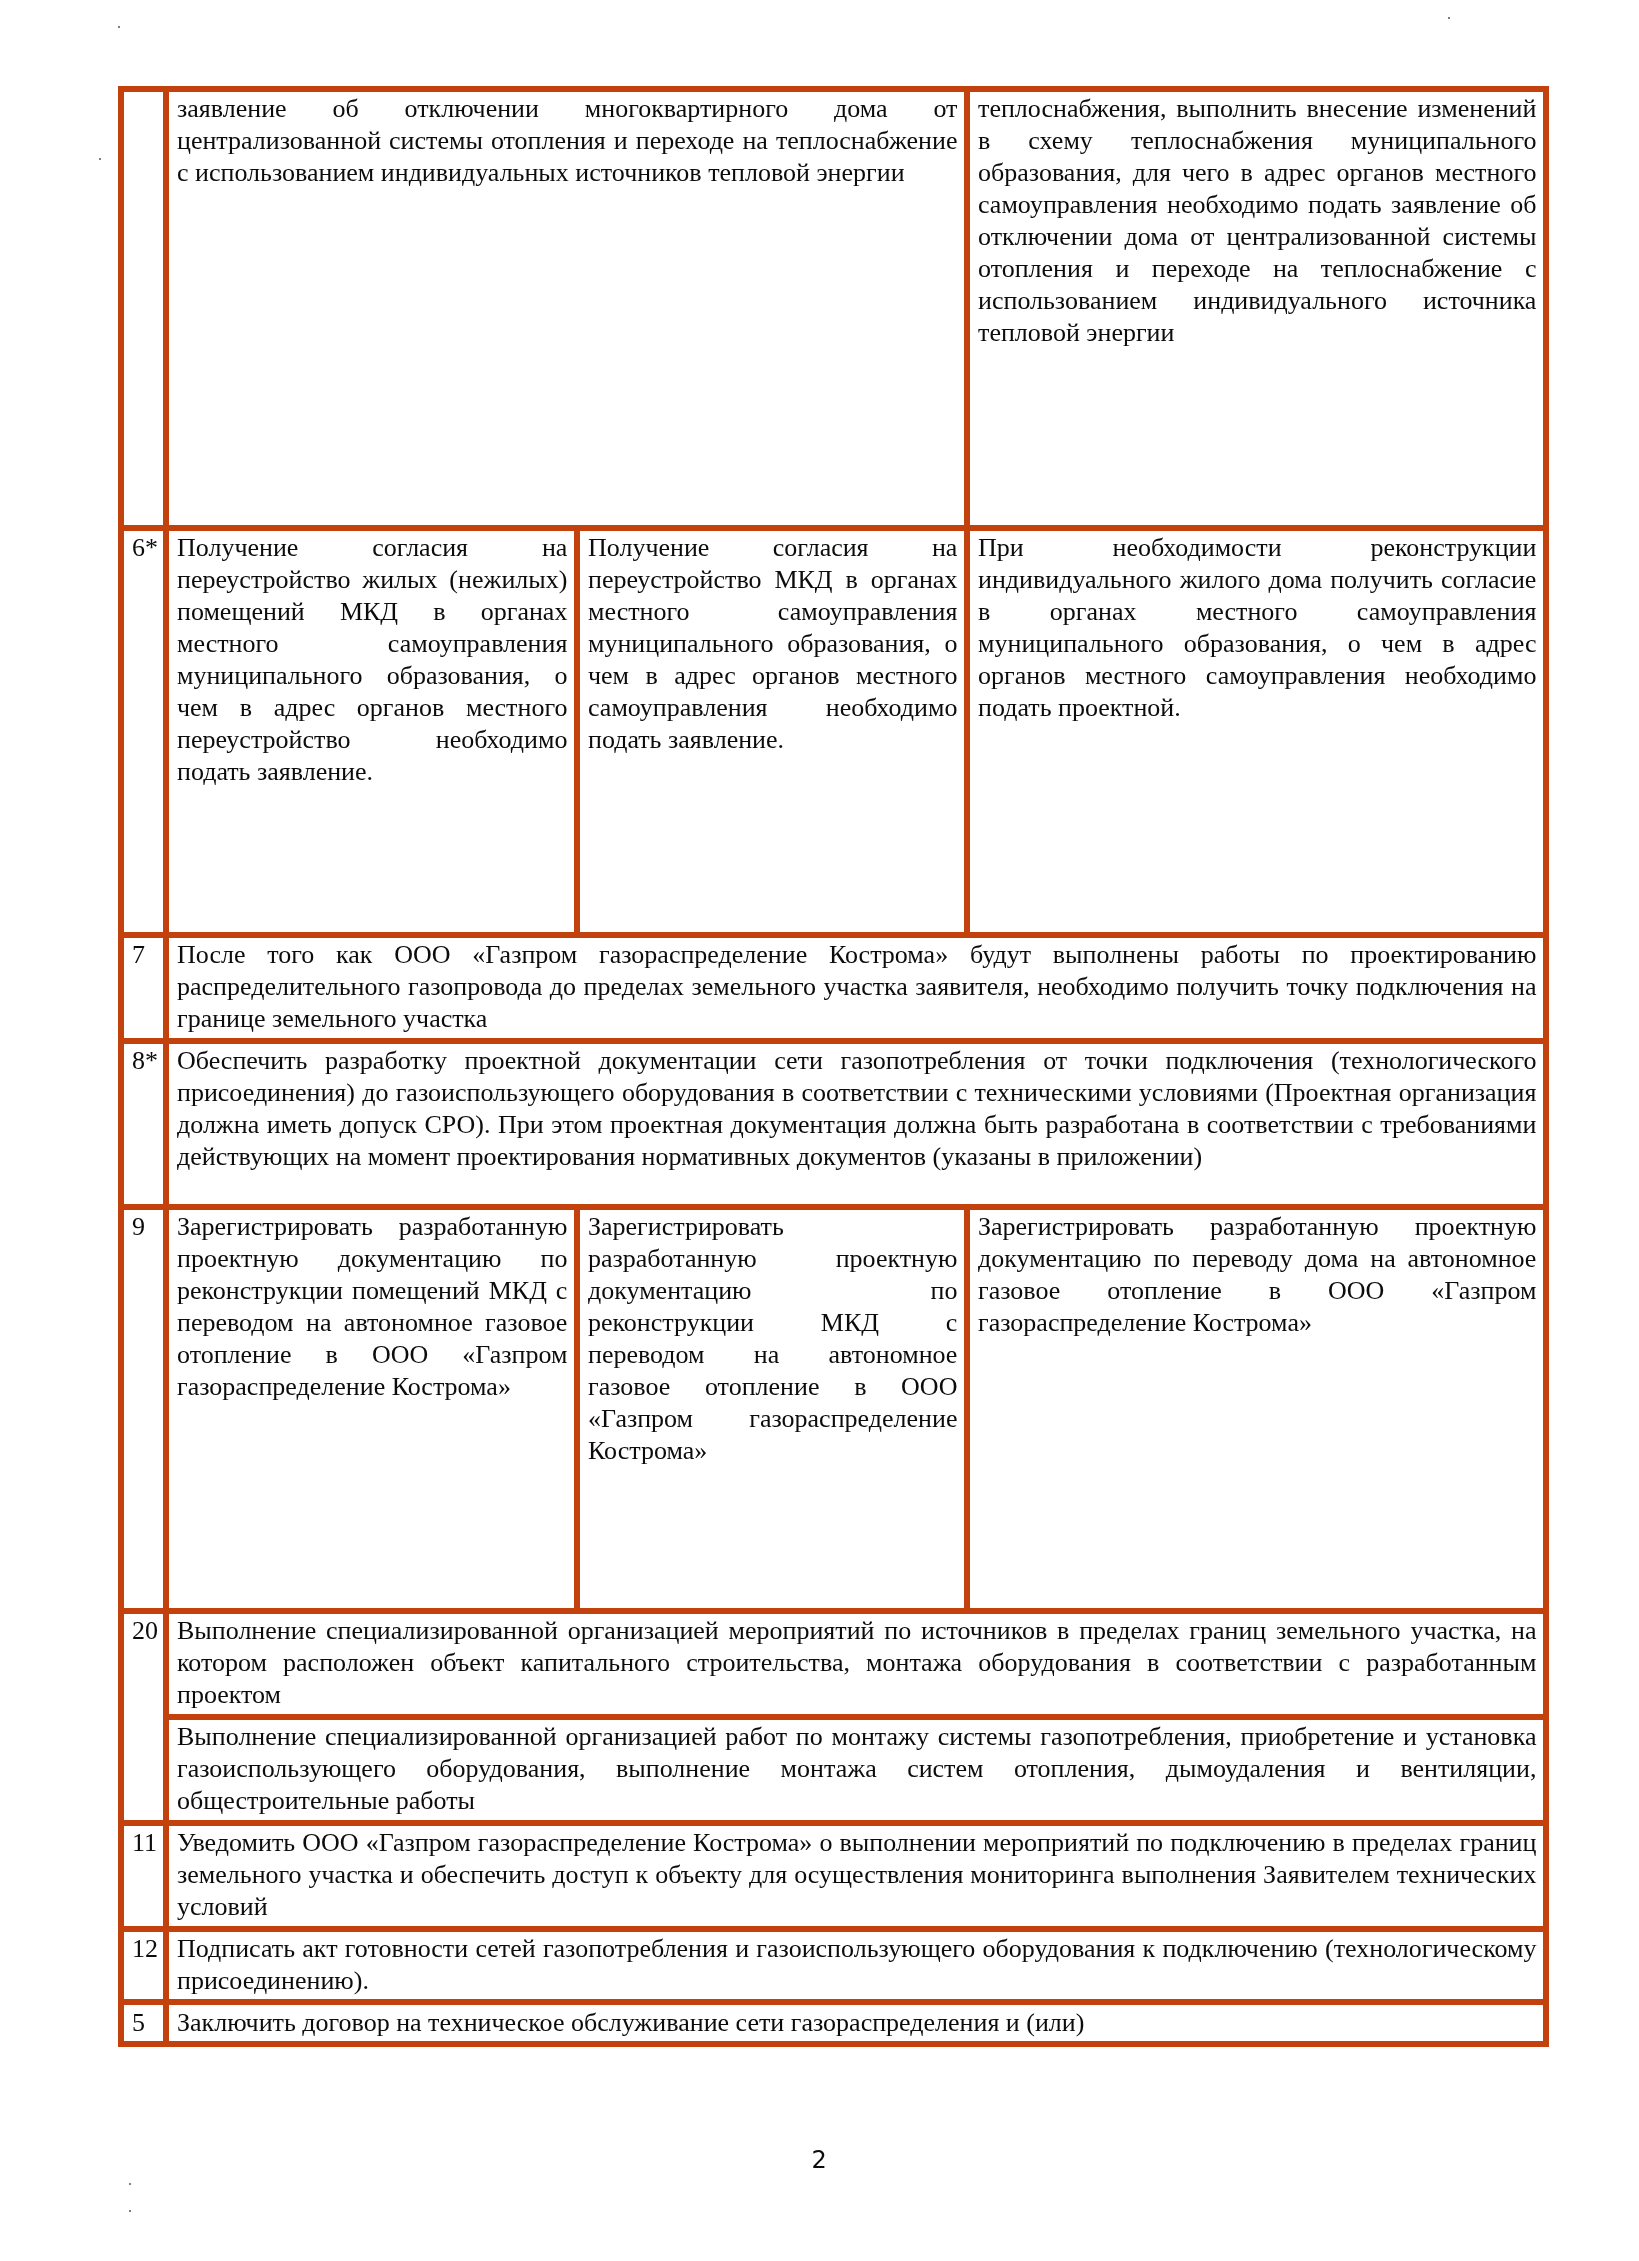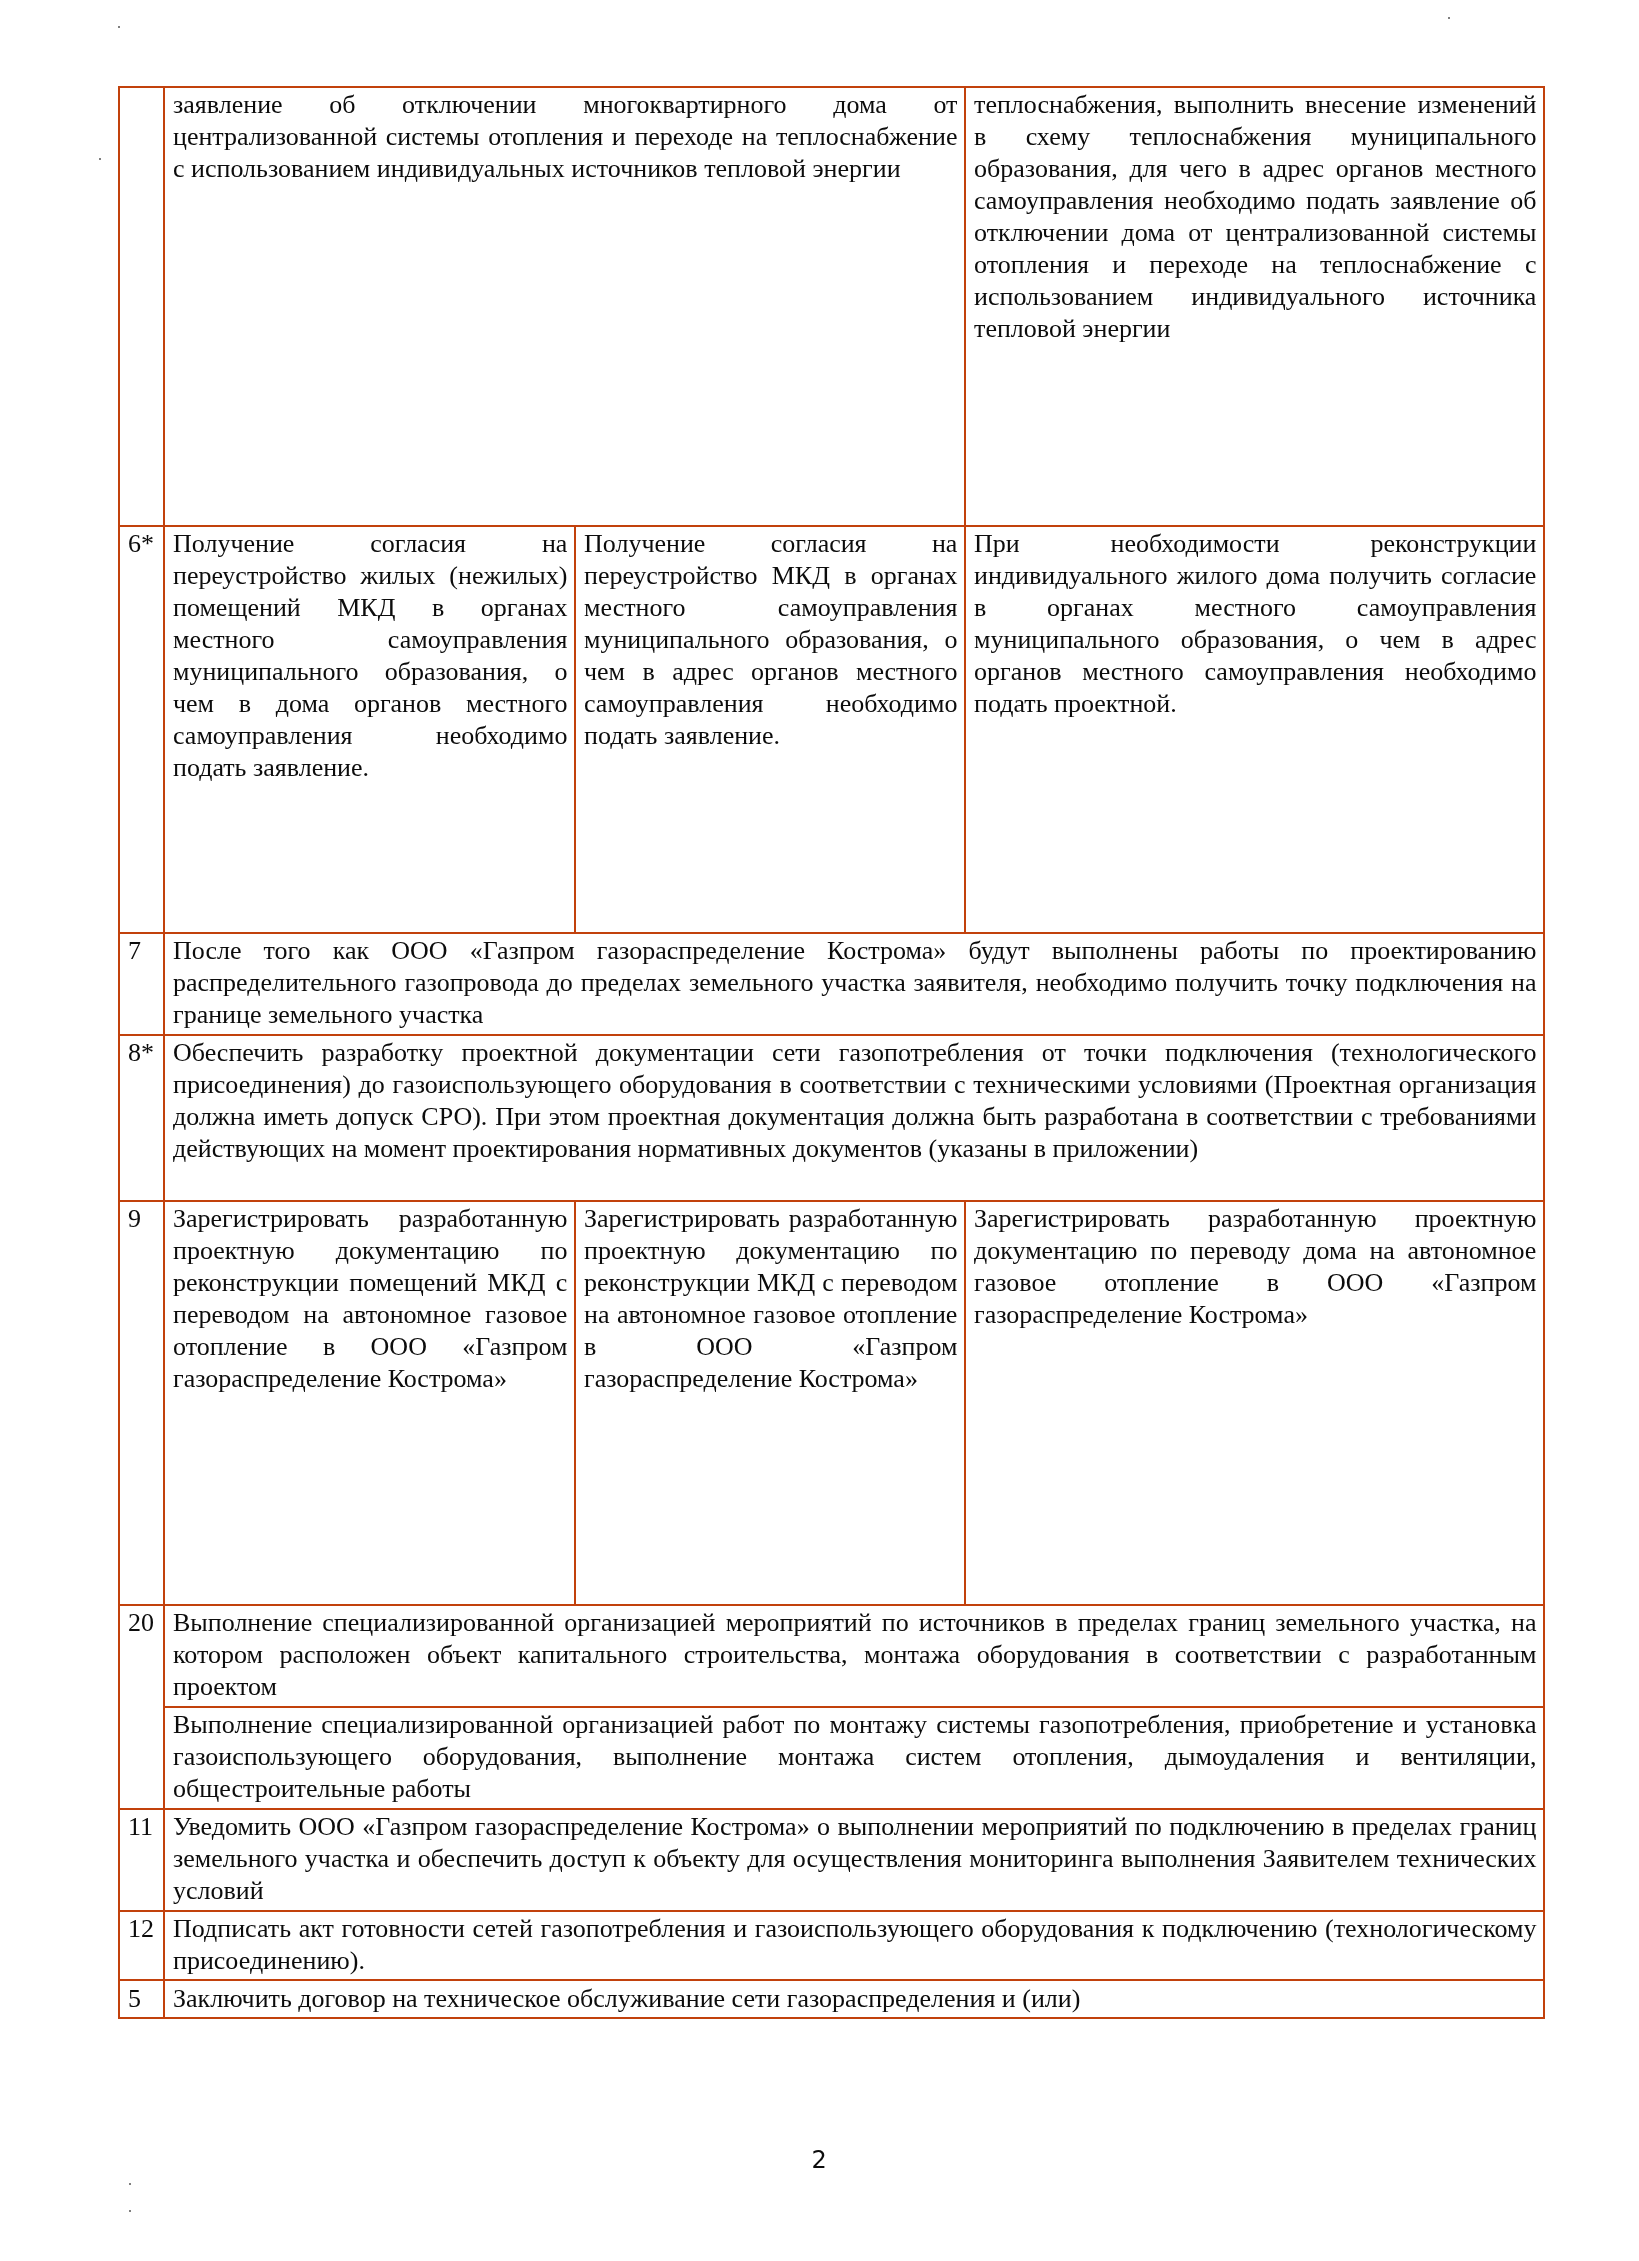--- a/index.html
+++ b/index.html
@@ -15,7 +15,7 @@
     font-size: 26px; line-height: 32px;
   }
   table.doc td {
-    border: 2px solid #c2410c; vertical-align: top; padding: 1.3px 6.6px 2.6px 8px;
+    border: 6px solid #c2410c; vertical-align: top; padding: 1.3px 6.6px 2.6px 8px;
     text-align: justify;
   }
   td.num { padding-left: 5.3px; padding-right: 2.6px; text-align: left; }

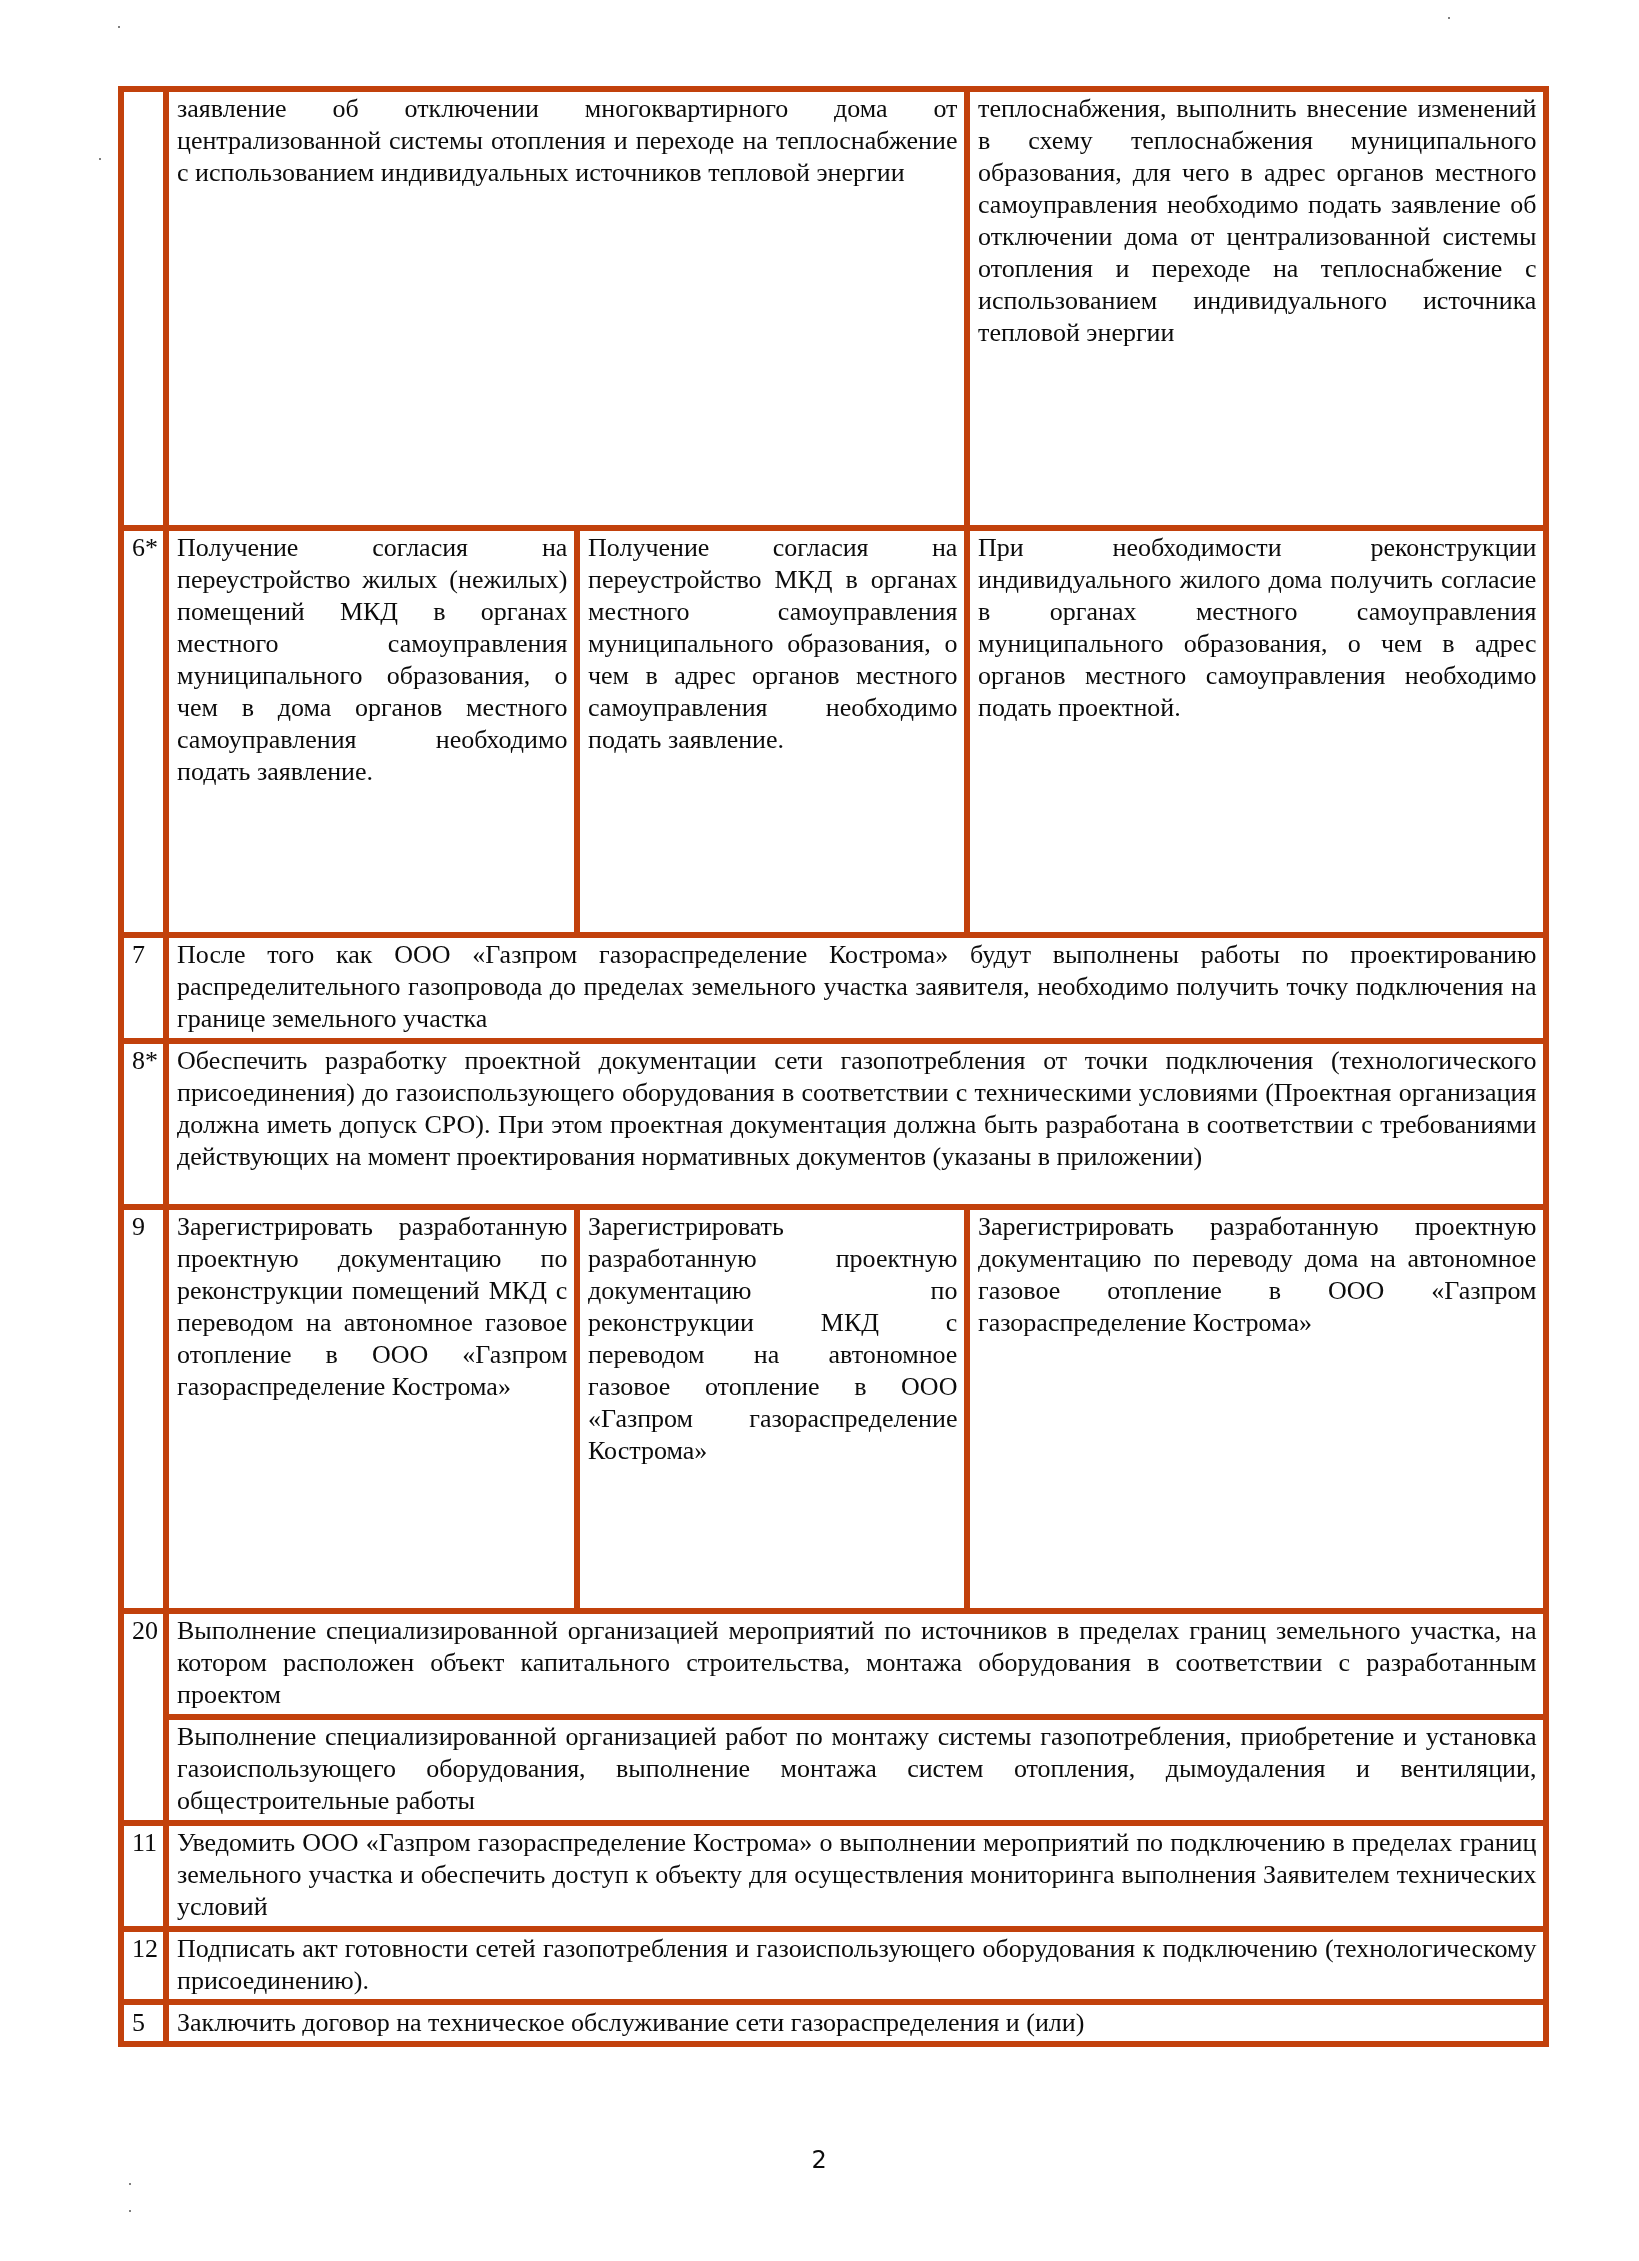--- a/index.html
+++ b/index.html
@@ -51,7 +51,7 @@
     </tr>
     <tr style="height:407px">
       <td class="num">6*</td>
-      <td class="just">Получение согласия на переустройство жилых (нежилых) помещений МКД в органах местного самоуправления муниципального образования, о чем в дома органов местного самоуправления необходимо подать заявление.</td>
+      <td class="just">Получение согласия на переустройство жилых (нежилых) помещений МКД в органах местного самоуправления муниципального образования, о чем в адрес органов местного переустройство необходимо подать заявление.</td>
       <td class="just">Получение согласия на переустройство МКД в органах местного самоуправления муниципального образования, о чем в адрес органов местного самоуправления необходимо подать заявление.</td>
       <td class="just">При необходимости реконструкции индивидуального жилого дома получить согласие в органах местного самоуправления муниципального образования, о чем в адрес органов местного самоуправления необходимо подать проектной.</td>
     </tr>

